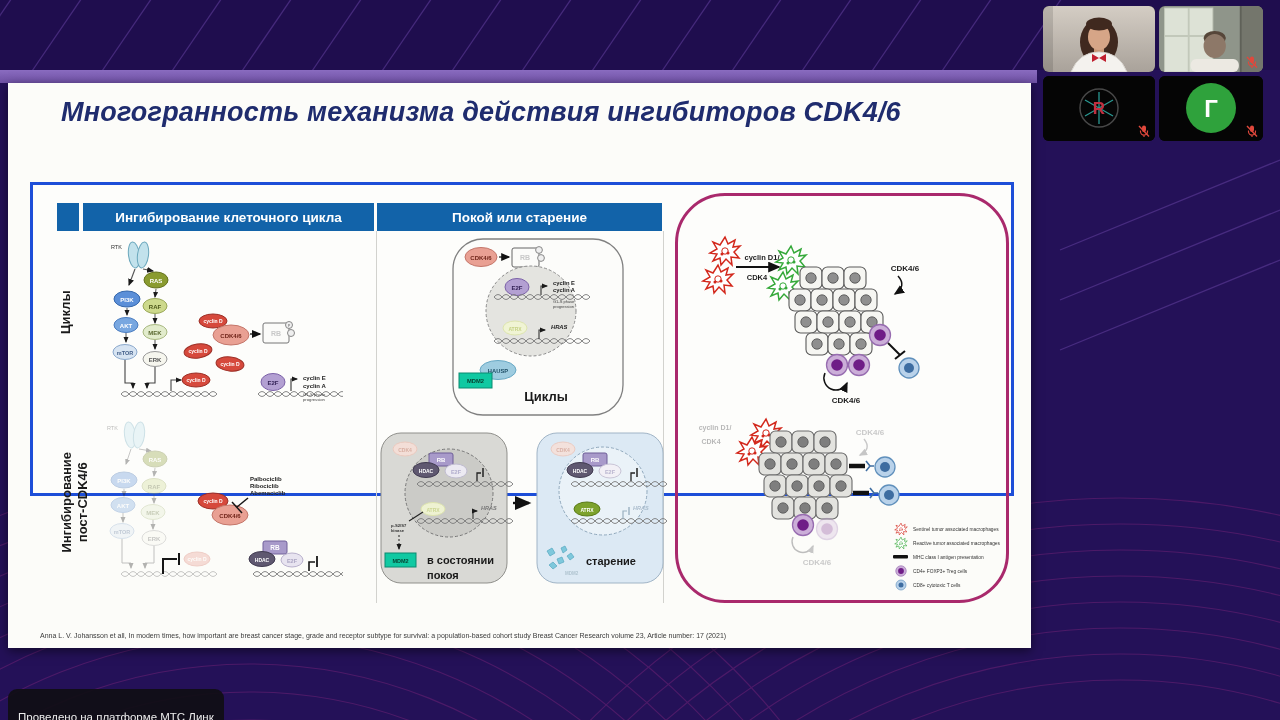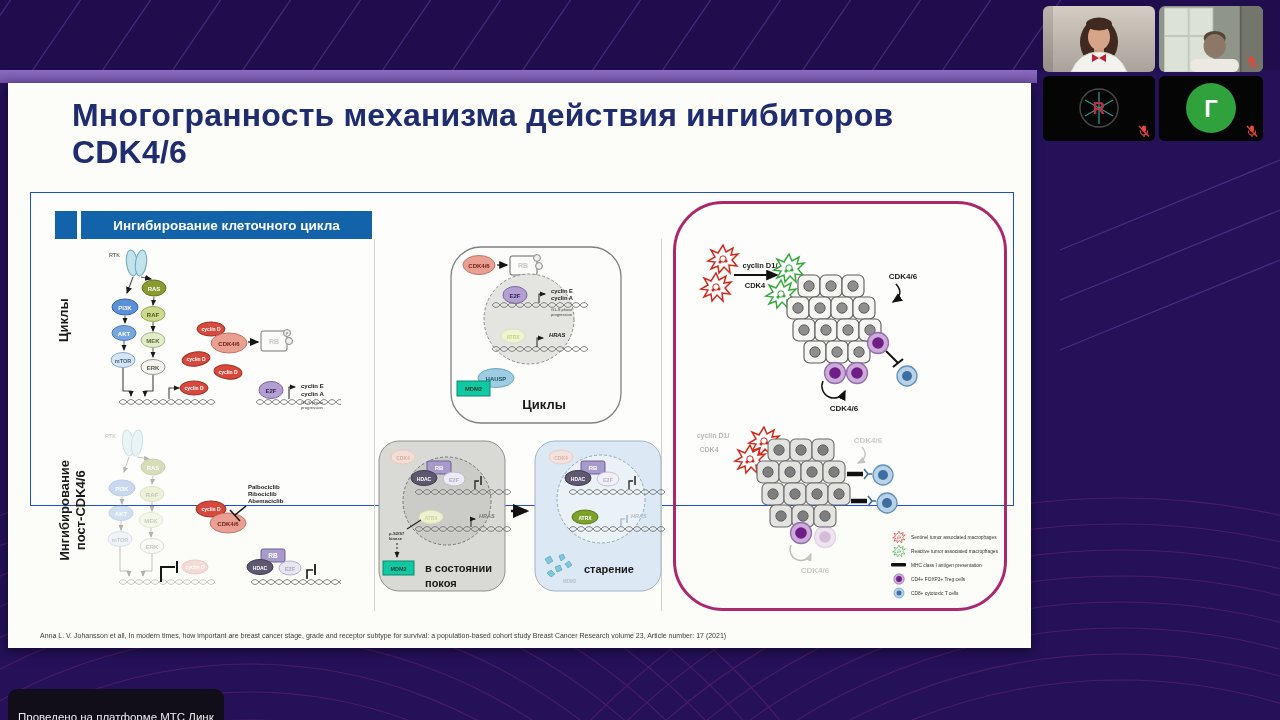--- a/index.html
+++ b/index.html
@@ -11,8 +11,8 @@
     background:linear-gradient(#8a6cc0,#6f51a5);}
   .slide{position:absolute;left:8px;top:83px;width:1023px;height:565px;background:#fcfcf9;
     box-shadow:0 3px 10px rgba(0,0,0,.5);}
-  .slide-title{position:absolute;left:64px;top:14px;width:910px;font-size:32px;font-weight:bold;
-    color:#1f2c6e;letter-spacing:.2px;}
+  .slide-title{position:absolute;left:53px;top:14px;width:910px;font-size:27px;font-weight:bold;
+    color:#1f2c6e;letter-spacing:.2px;font-style:italic;}
   .panel{position:absolute;left:22px;top:109px;width:984px;height:314px;background:#fdfdfb;
     border:1px solid #1d4ed8;}
   .hdr{position:absolute;top:18px;height:28px;background:#1263a9;color:#fff;font-weight:bold;

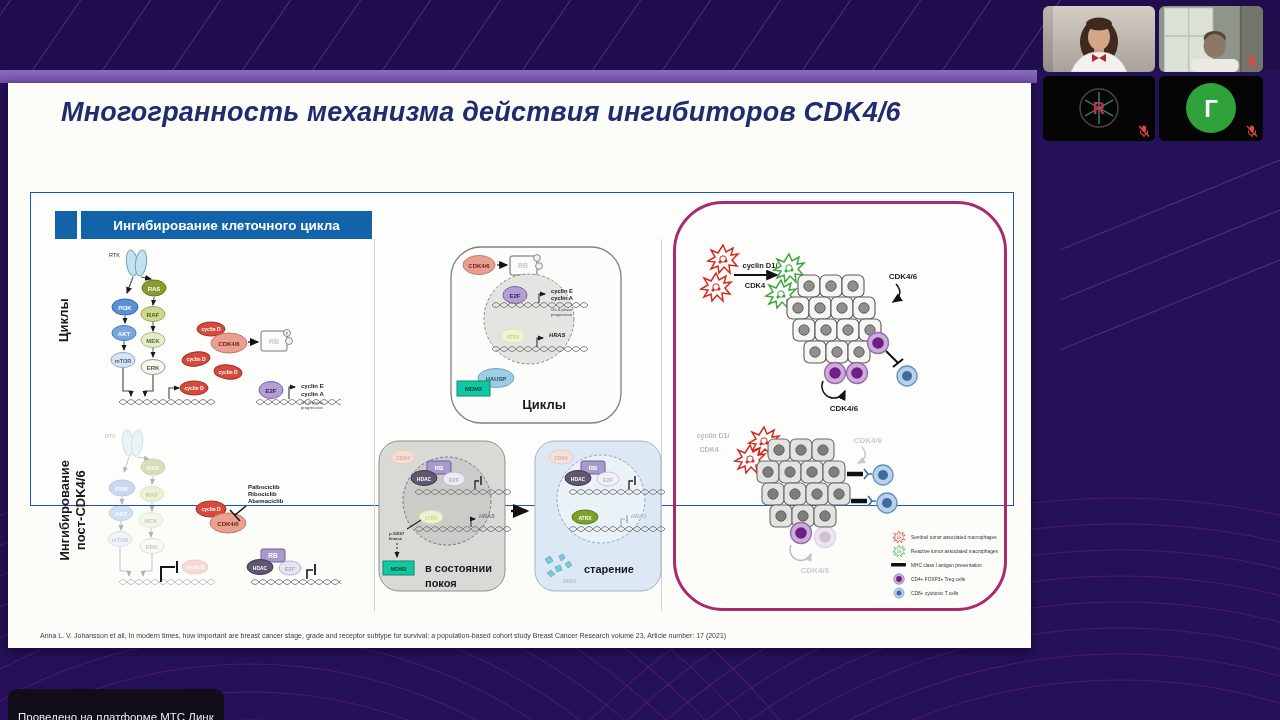--- a/index.html
+++ b/index.html
@@ -13,8 +13,8 @@
     box-shadow:0 3px 10px rgba(0,0,0,.5);}
   .slide-title{position:absolute;left:53px;top:14px;width:910px;font-size:27px;font-weight:bold;
     color:#1f2c6e;letter-spacing:.2px;font-style:italic;}
-  .panel{position:absolute;left:22px;top:109px;width:984px;height:314px;background:#fdfdfb;
-    border:1px solid #1d4ed8;}
+  .panel{position:absolute;left:22px;top:99px;width:984px;height:314px;background:#fdfdfb;
+    border:3px solid #1d4ed8;}
   .hdr{position:absolute;top:18px;height:28px;background:#1263a9;color:#fff;font-weight:bold;
     font-size:13.5px;display:flex;align-items:center;justify-content:center;}
   .corner{position:absolute;left:24px;top:18px;width:22px;height:28px;background:#1263a9;}

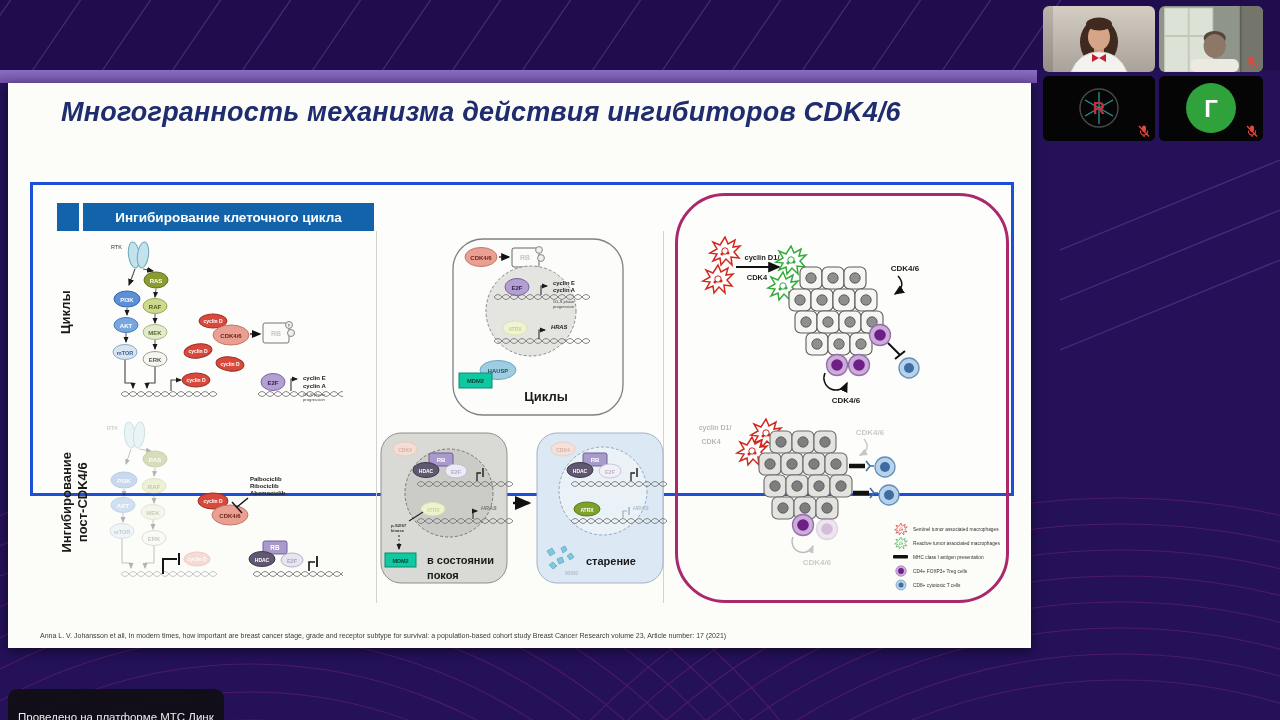--- a/index.html
+++ b/index.html
@@ -135,6 +135,7 @@
     <div class="panel">
       <div class="corner"></div>
       <div class="hdr" style="left:50px;width:291px;">Ингибирование клеточного цикла</div>
+      <div class="hdr" style="left:344px;width:285px;">Покой или старение</div>
 
       <div class="divline" style="left:343px;"></div>
       <div class="divline" style="left:630px;"></div>

